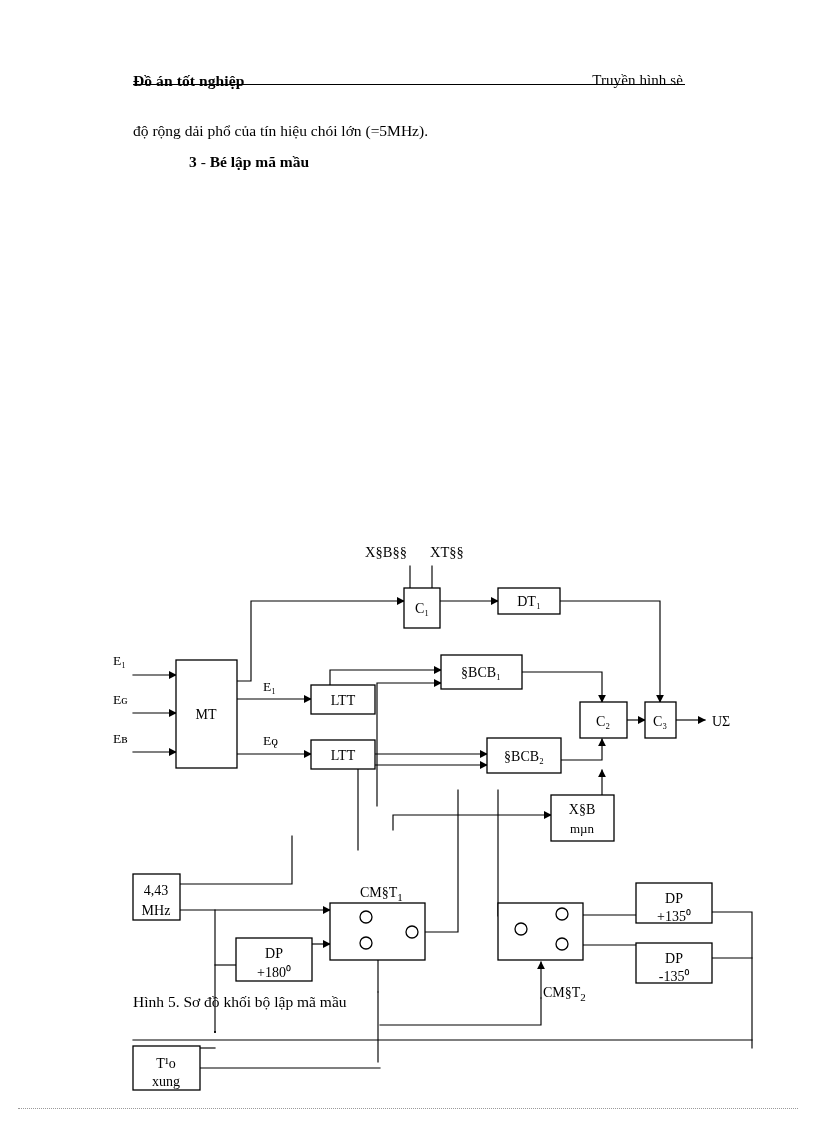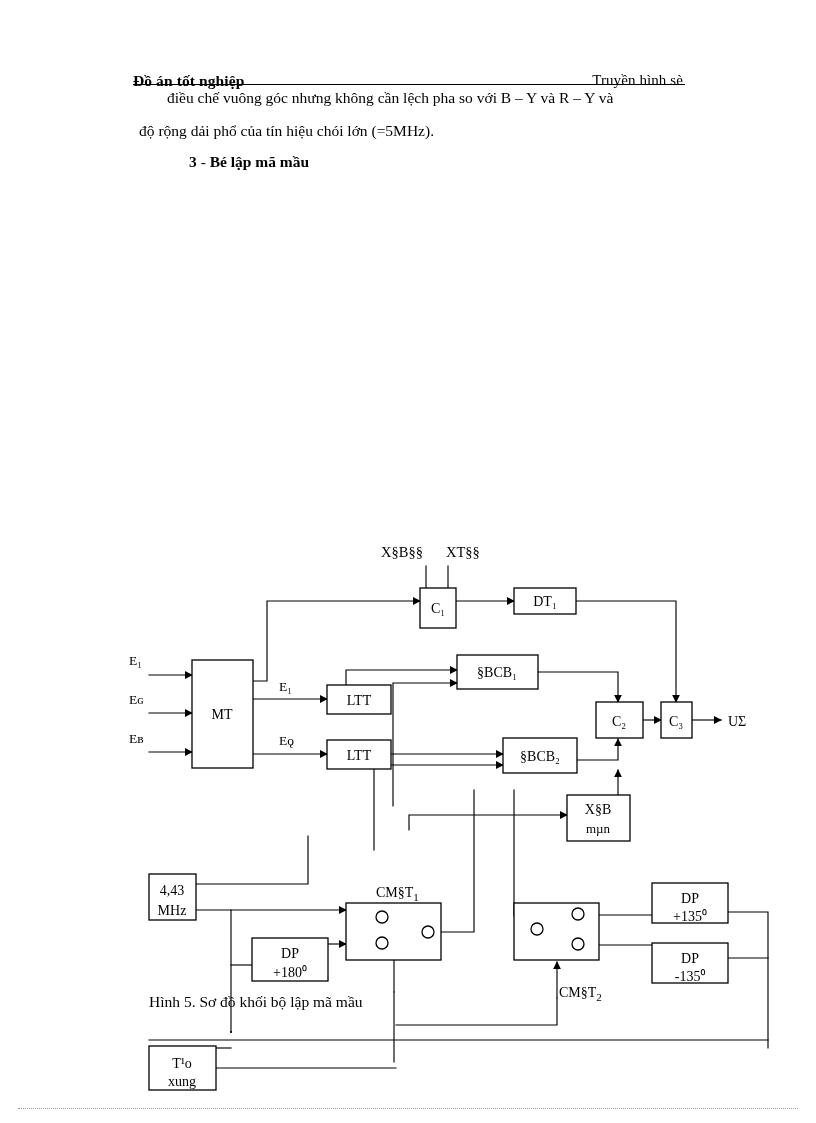--- a/index.html
+++ b/index.html
@@ -51,7 +51,6 @@
   </div>
   <div class="hdr-rule"></div>
 
-  <div class="para p1">điều chế vuông góc nhưng không cần lệch pha so với B – Y và R – Y và</div>
   <div class="para p2">độ rộng dải phổ của tín hiệu chói lớn (=5MHz).</div>
   <div class="para p3"><span>3</span><span class="light"> - </span><span>Bé lập mã mầu</span></div>
 

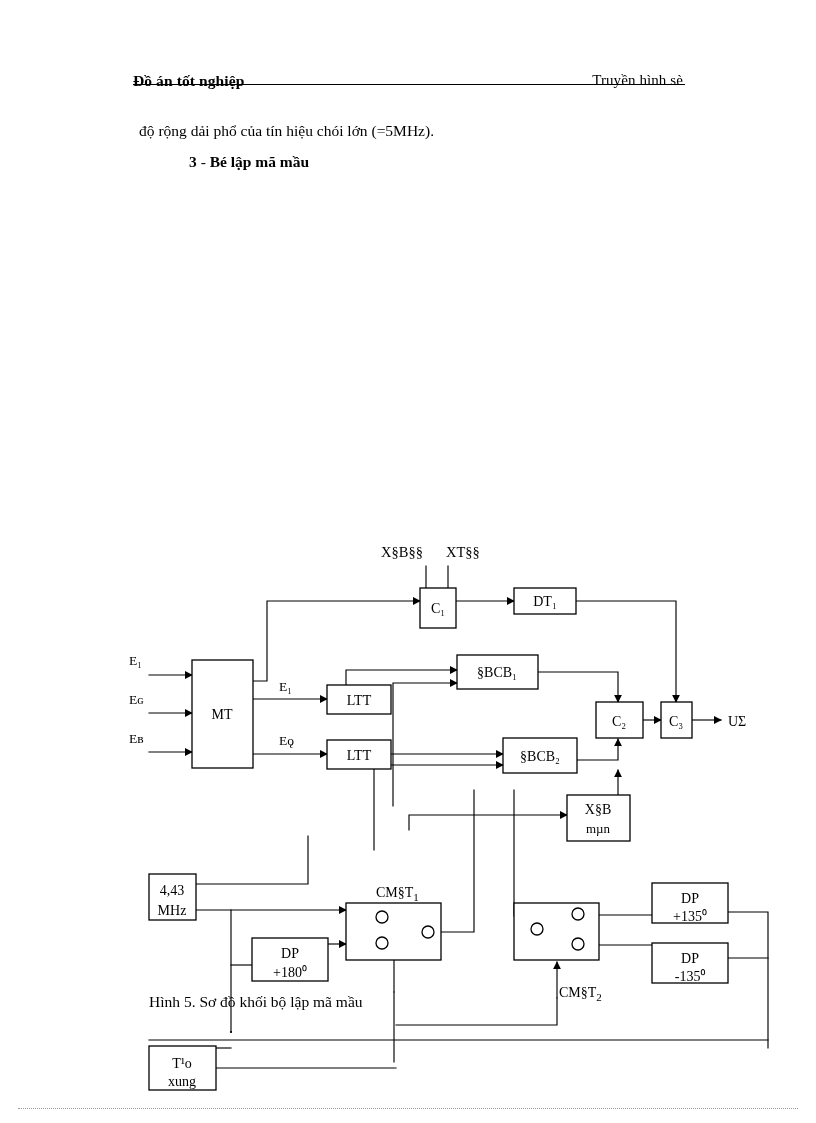--- a/index.html
+++ b/index.html
@@ -24,7 +24,7 @@
   
   .para{position:absolute;font-size:15.5px;line-height:20px;white-space:nowrap;}
   .p1{left:167px;top:88px;}
-  .p2{left:139px;top:121px;}
+  .p2{left:133px;top:121px;}
   .p3{left:170px;top:152px;font-weight:bold;margin-left:19px;}
   .p3 .light{font-weight:normal;}
 

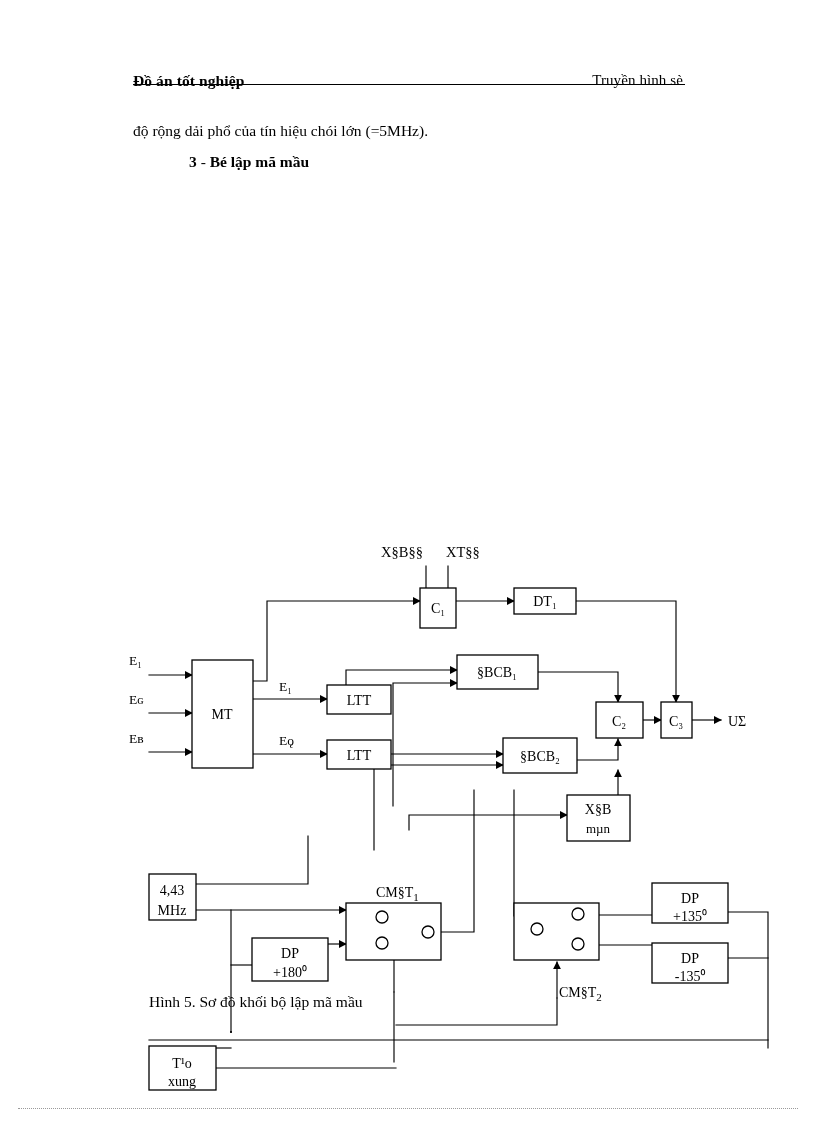--- a/index.html
+++ b/index.html
@@ -29,7 +29,7 @@
   .p3 .light{font-weight:normal;}
 
   
-  .diagram{position:absolute;left:16px;top:0;width:753px;height:1123px;}
+  .diagram{position:absolute;left:0;top:0;width:753px;height:1123px;}
   .diagram svg{position:absolute;left:0;top:0;}
 
   .fig-caption{

